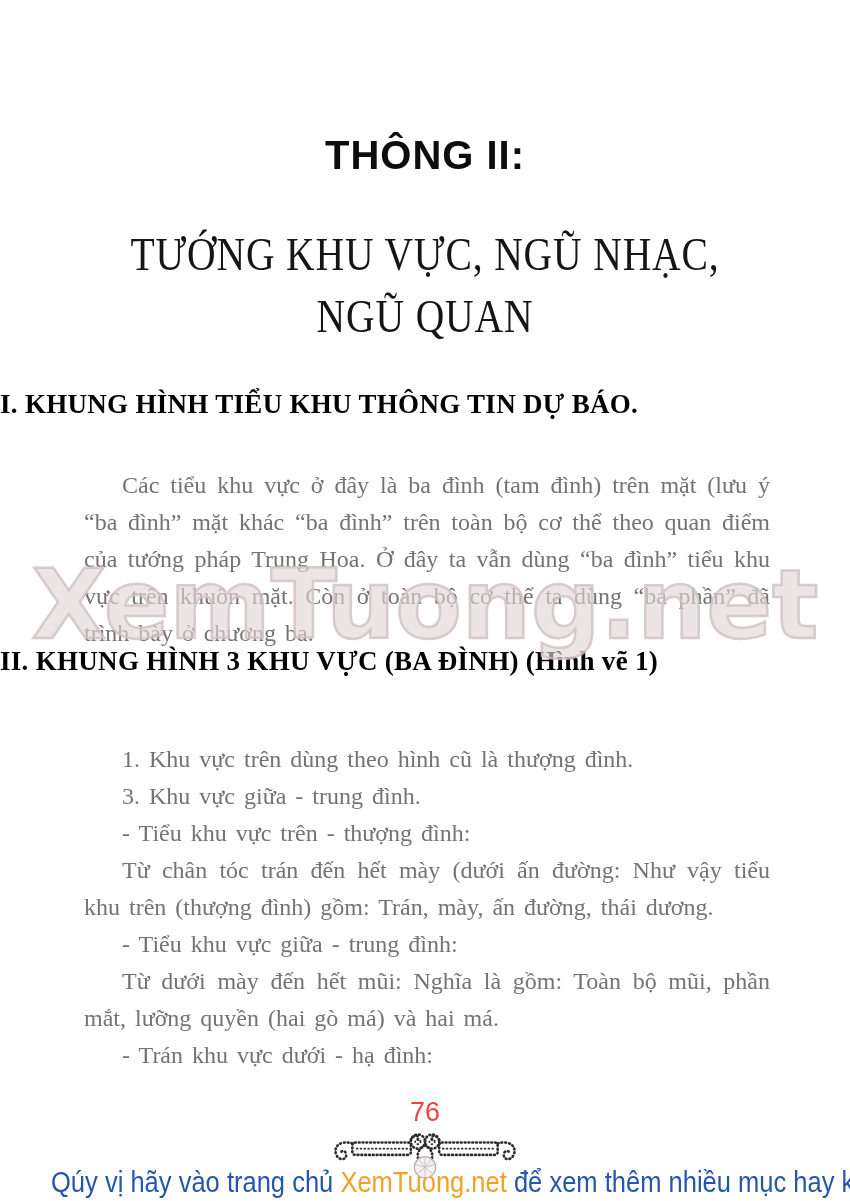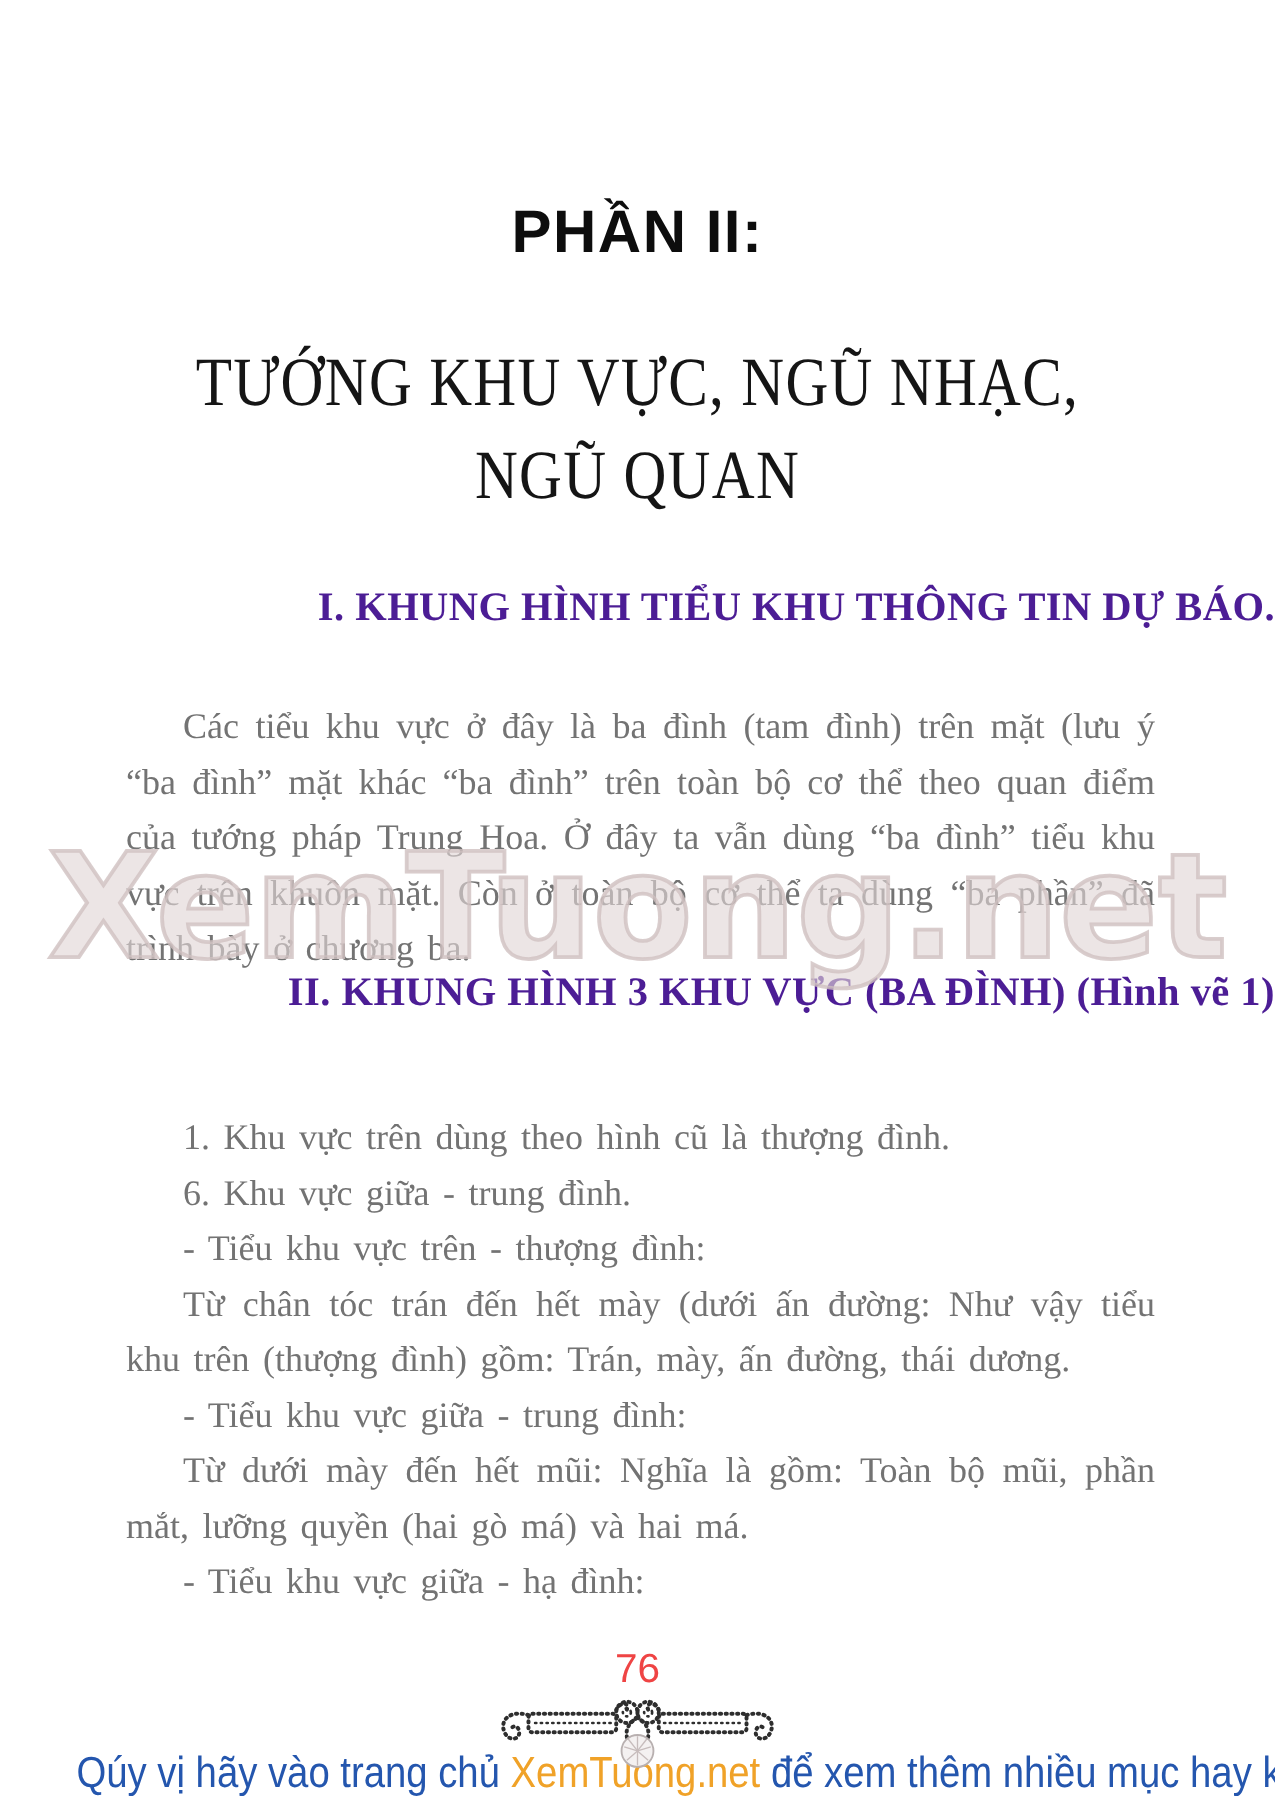--- a/index.html
+++ b/index.html
@@ -130,7 +130,7 @@
 
 <div class="page">
 
-  <div class="part-label">PHẦN II:</div>
+  <div class="part-label">THÔNG II:</div>
 
   <div class="book-title">
     <div>TƯỚNG KHU VỰC, NGŨ NHẠC,</div>

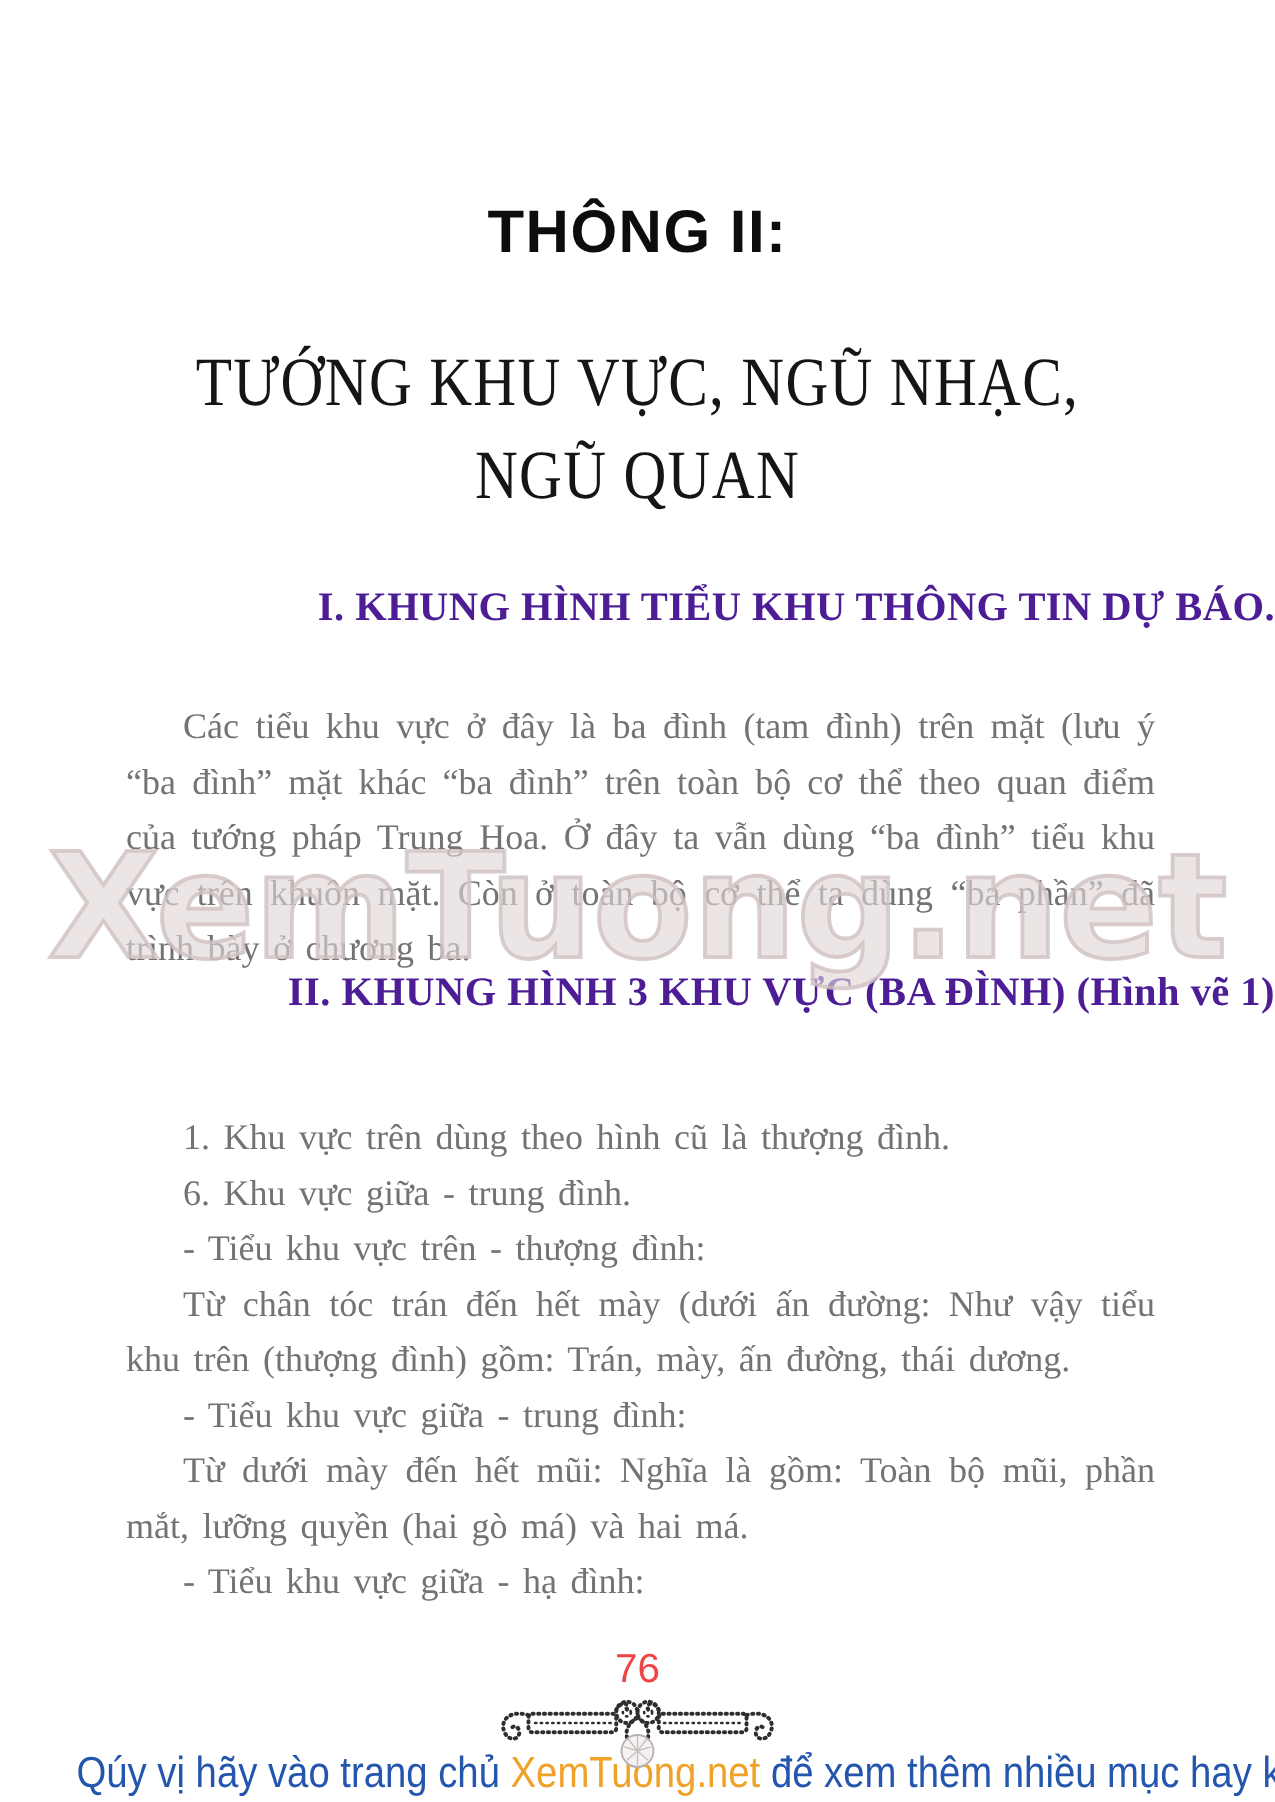--- a/index.html
+++ b/index.html
@@ -47,12 +47,12 @@
     position: absolute;
     left: 0;
     width: 100%;
-    text-align: right;
+    text-align: left;
     font-family: "Liberation Serif", serif;
     font-weight: bold;
     font-size: 27px;
     letter-spacing: 0.3px;
-    color: #4c1d95;
+    color: #000000;
     white-space: nowrap;
   }
   .heading-1 { top: 389px; }

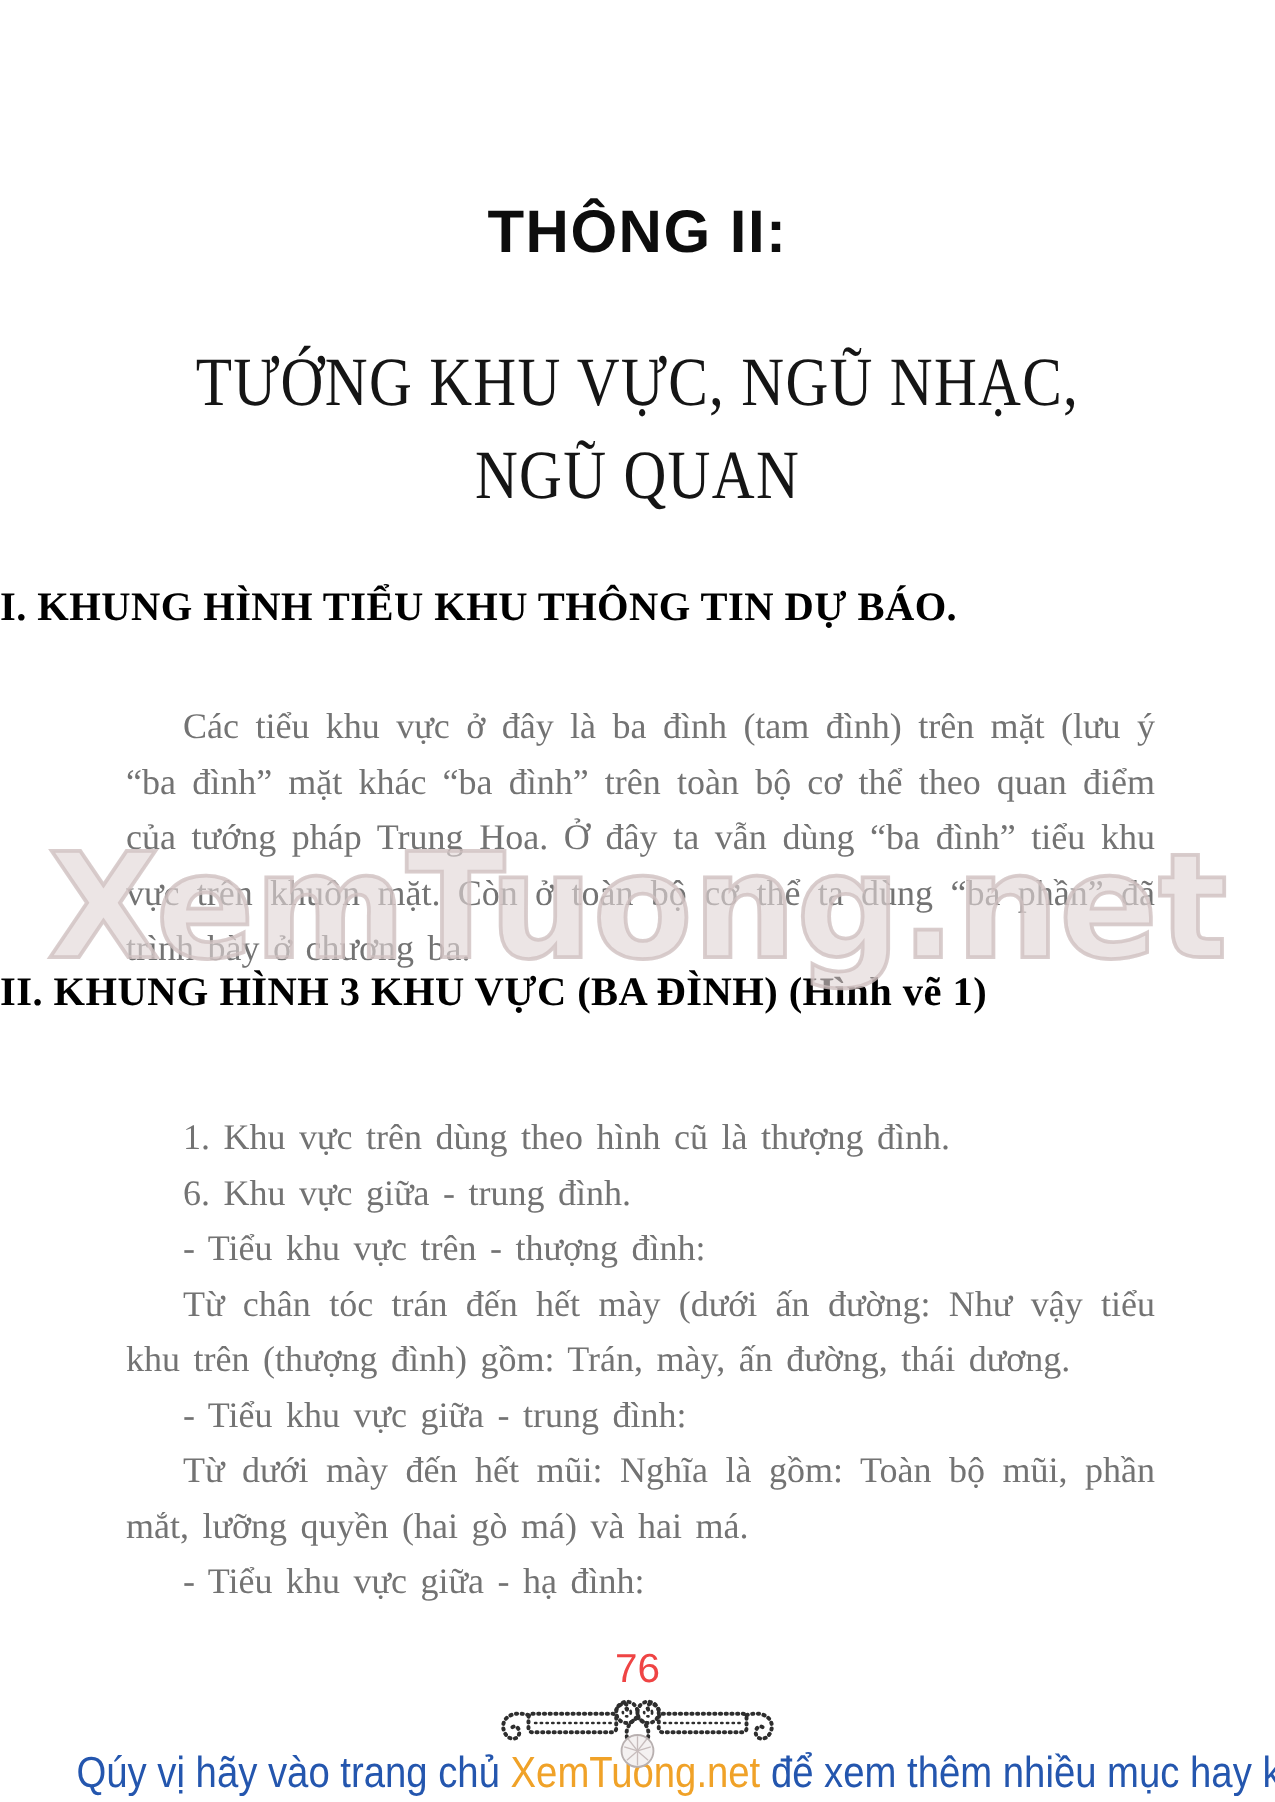--- a/index.html
+++ b/index.html
@@ -147,7 +147,7 @@
 
   <div class="body-block flow-2">
     <div class="line">1. Khu vực trên dùng theo hình cũ là thượng đình.</div>
-    <div class="line">6. Khu vực giữa - trung đình.</div>
+    <div class="line">3. Khu vực giữa - trung đình.</div>
     <div class="line">- Tiểu khu vực trên - thượng đình:</div>
     <p class="para">Từ chân tóc trán đến hết mày (dưới ấn đường: Như vậy tiểu khu trên (thượng đình) gồm: Trán, mày, ấn đường, thái dương.</p>
     <div class="line">- Tiểu khu vực giữa - trung đình:</div>

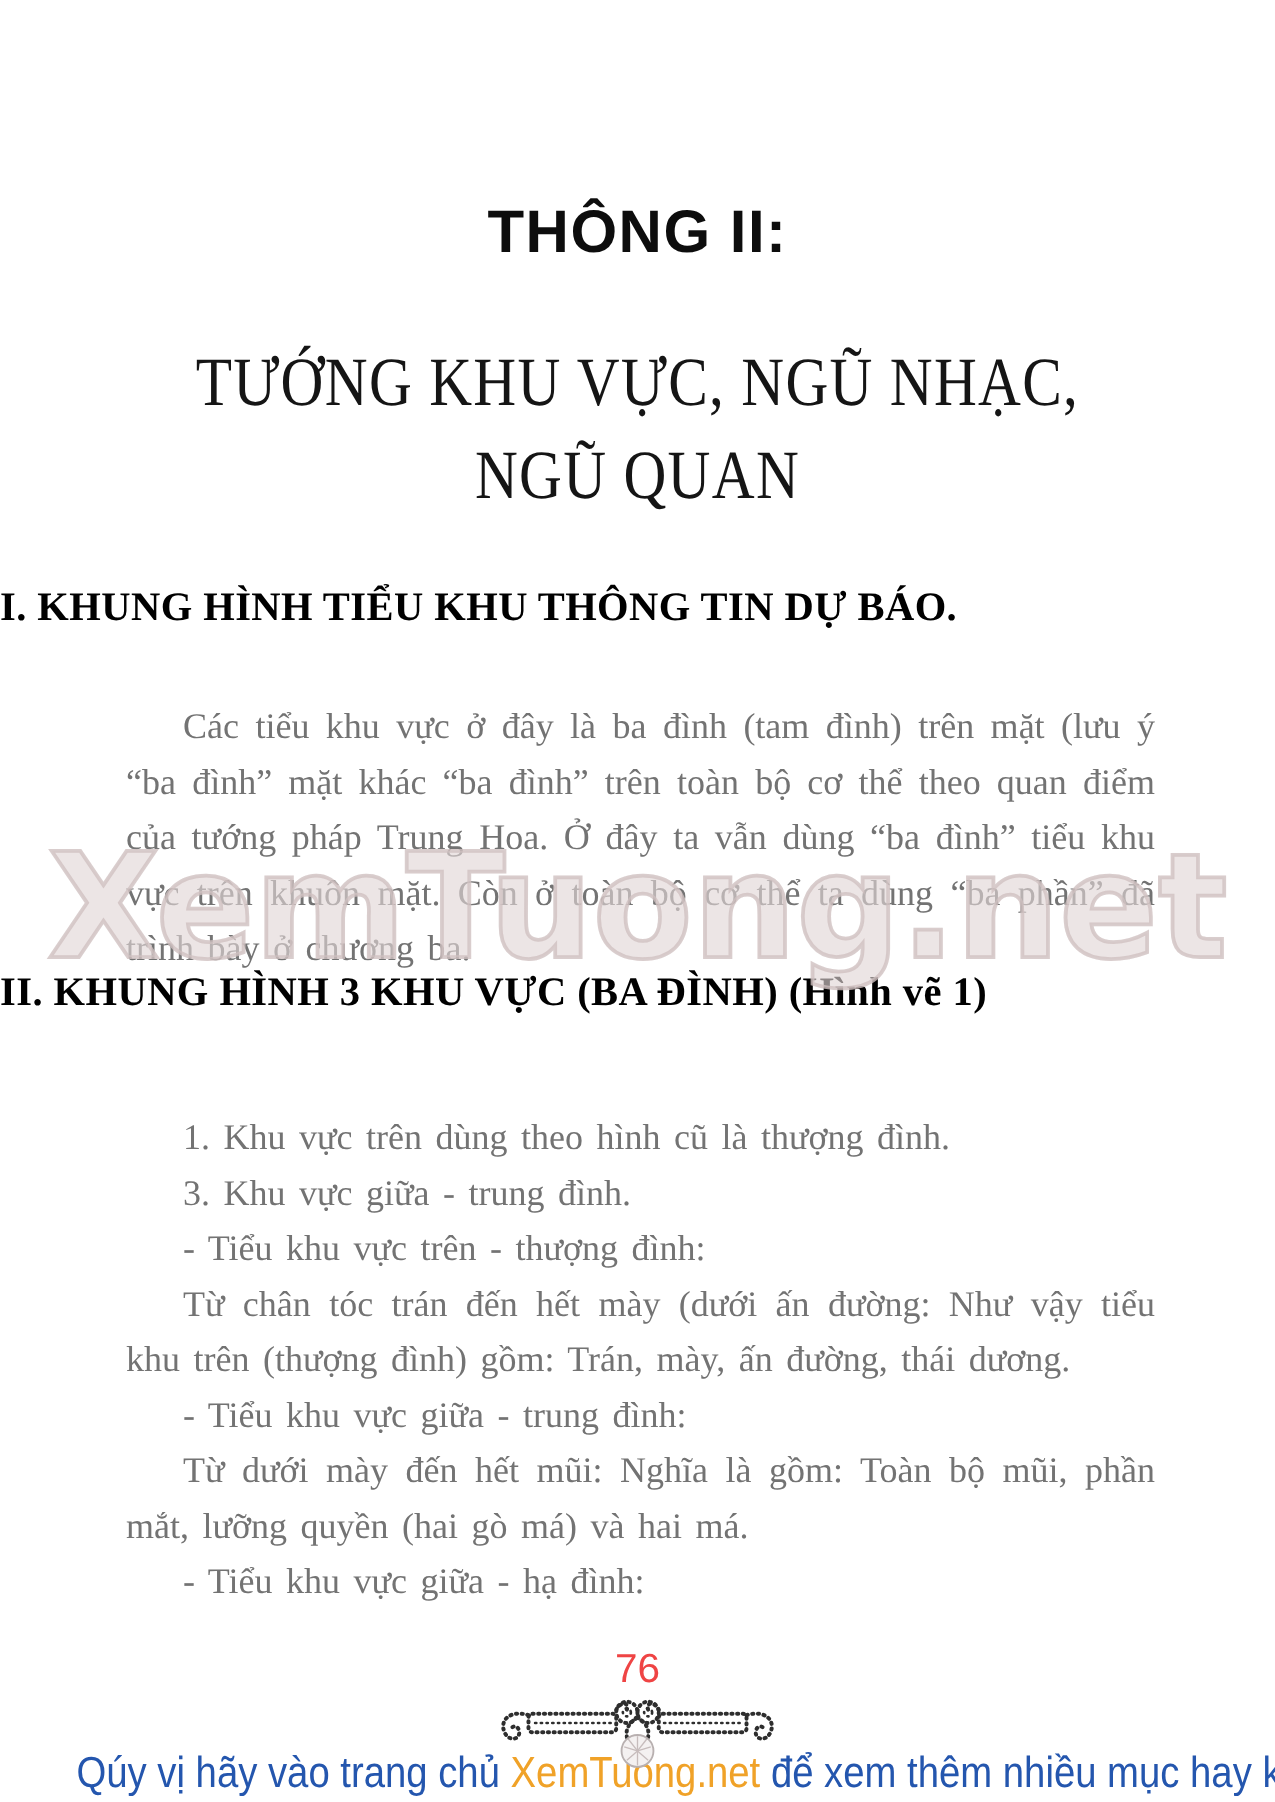--- a/index.html
+++ b/index.html
@@ -152,7 +152,7 @@
     <p class="para">Từ chân tóc trán đến hết mày (dưới ấn đường: Như vậy tiểu khu trên (thượng đình) gồm: Trán, mày, ấn đường, thái dương.</p>
     <div class="line">- Tiểu khu vực giữa - trung đình:</div>
     <p class="para">Từ dưới mày đến hết mũi: Nghĩa là gồm: Toàn bộ mũi, phần mắt, lưỡng quyền (hai gò má) và hai má.</p>
-    <div class="line">- Tiểu khu vực giữa - hạ đình:</div>
+    <div class="line">- Trán khu vực dưới - hạ đình:</div>
   </div>
 
   <div class="page-number">76</div>

